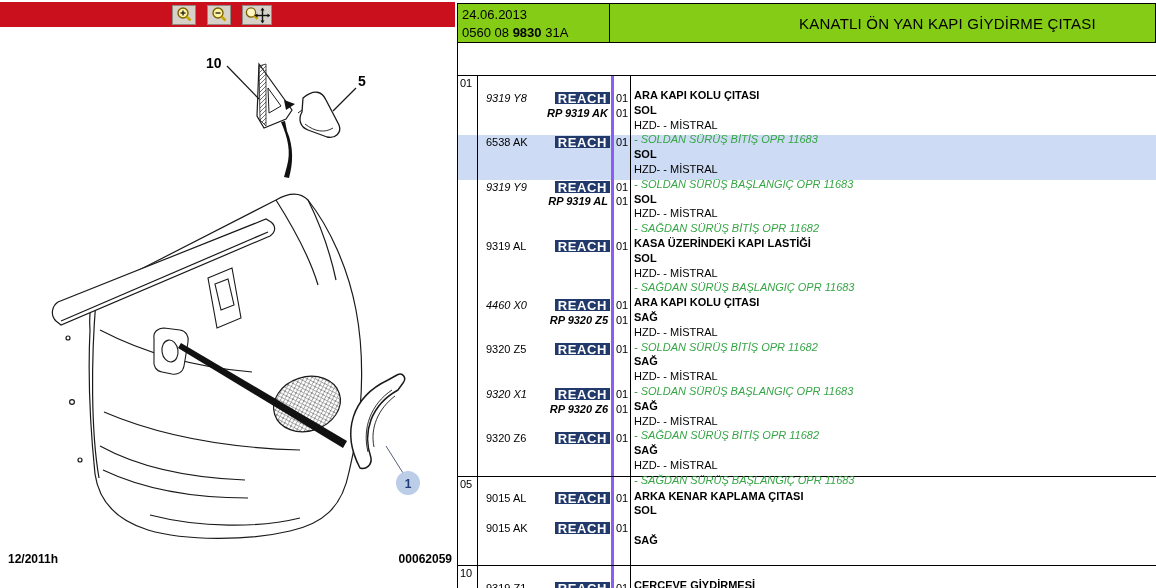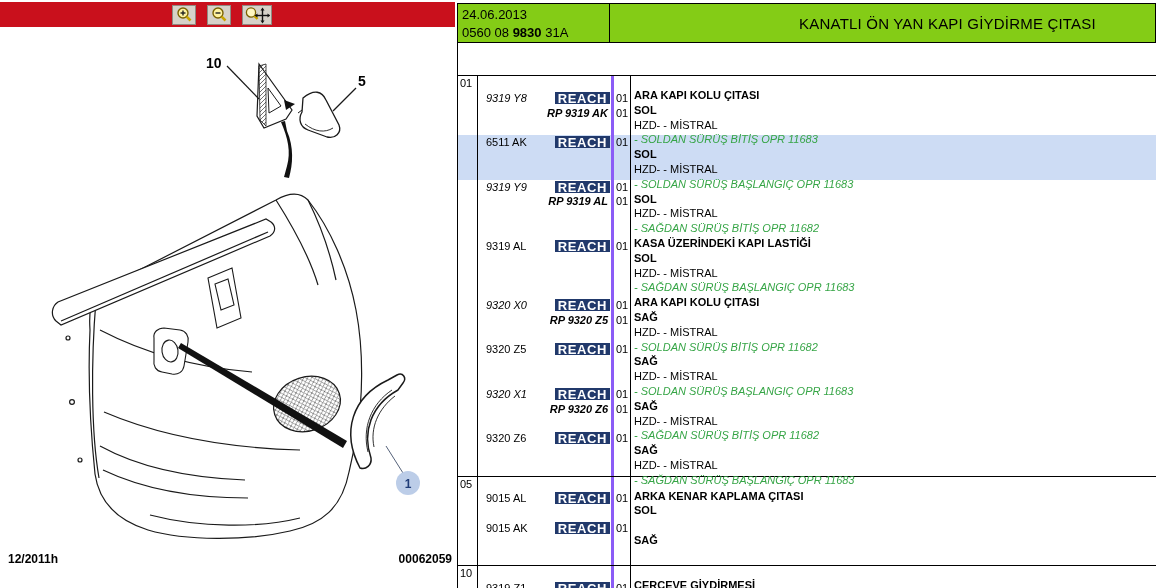--- a/index.html
+++ b/index.html
@@ -223,7 +223,7 @@
         <div class="trow hl">
           <div class="c-grp"></div>
           <div class="c-ref">
-            <span class="ref">6511 AK</span>
+            <span class="ref">6538 AK</span>
             <span class="reach">REACH</span>
           </div>
           <div class="c-qty">01</div>

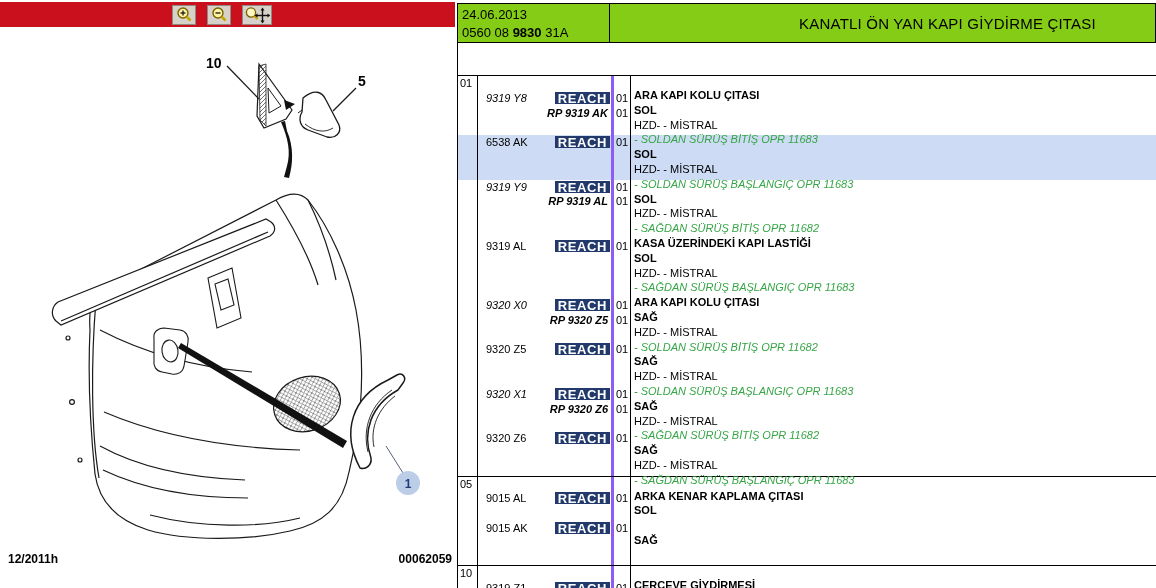--- a/index.html
+++ b/index.html
@@ -300,7 +300,7 @@
         <div class="trow">
           <div class="c-grp"></div>
           <div class="c-ref">
-            <span class="ref italic">9320 X0</span>
+            <span class="ref italic">4460 X0</span>
             <span class="reach">REACH</span>
           </div>
           <div class="c-qty">01</div>

